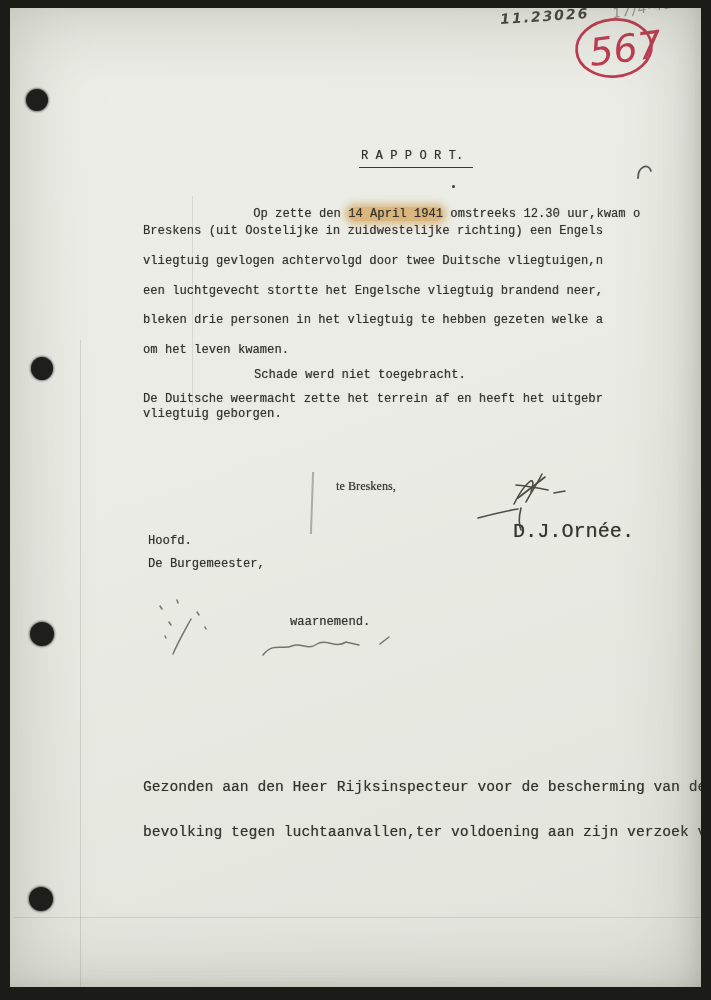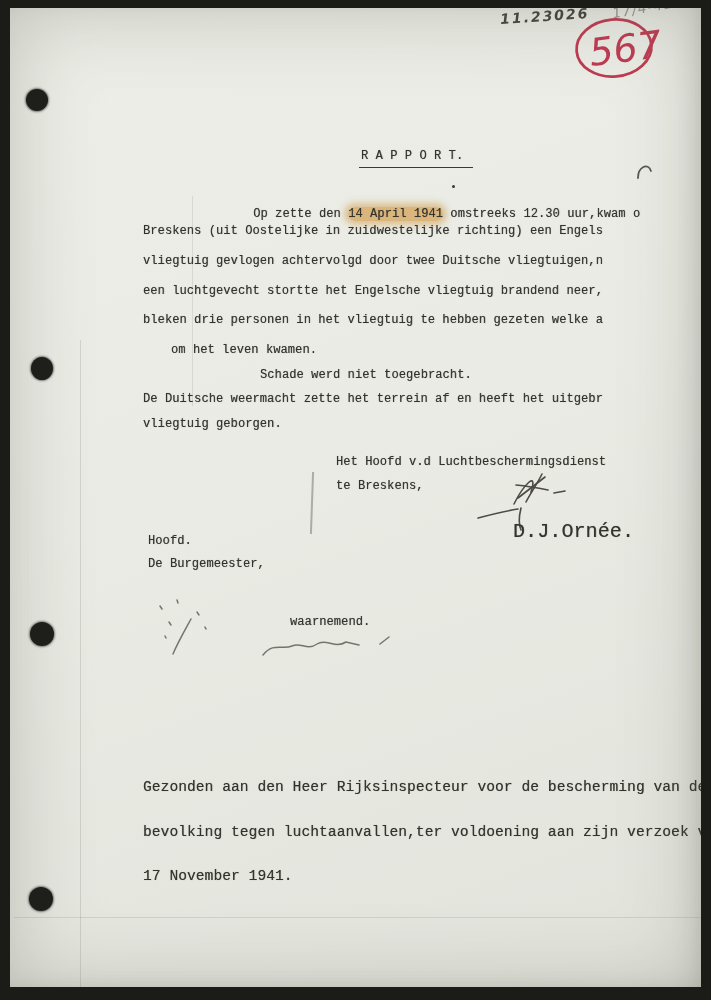--- a/index.html
+++ b/index.html
@@ -71,7 +71,7 @@
   <div class="typed" style="left:143px;top:255px;">vliegtuig gevlogen achtervolgd door twee Duitsche vliegtuigen,n</div>
   <div class="typed" style="left:143px;top:285px;">een luchtgevecht stortte het Engelsche vliegtuig brandend neer,</div>
   <div class="typed" style="left:143px;top:314px;">bleken drie personen in het vliegtuig te hebben gezeten welke a</div>
-  <div class="typed" style="left:143px;top:344px;margin-left:28px;">om het leven kwamen.</div>
+  <div class="typed" style="left:143px;top:344px;">om het leven kwamen.</div>
   <div class="typed" style="left:260px;top:369px;text-align:center;">Schade werd niet toegebracht.</div>
   <div class="typed" style="left:143px;top:393px;">De Duitsche weermacht zette het terrein af en heeft het uitgebr</div>
   <div class="typed" style="left:143px;top:418px;">vliegtuig geborgen.</div>

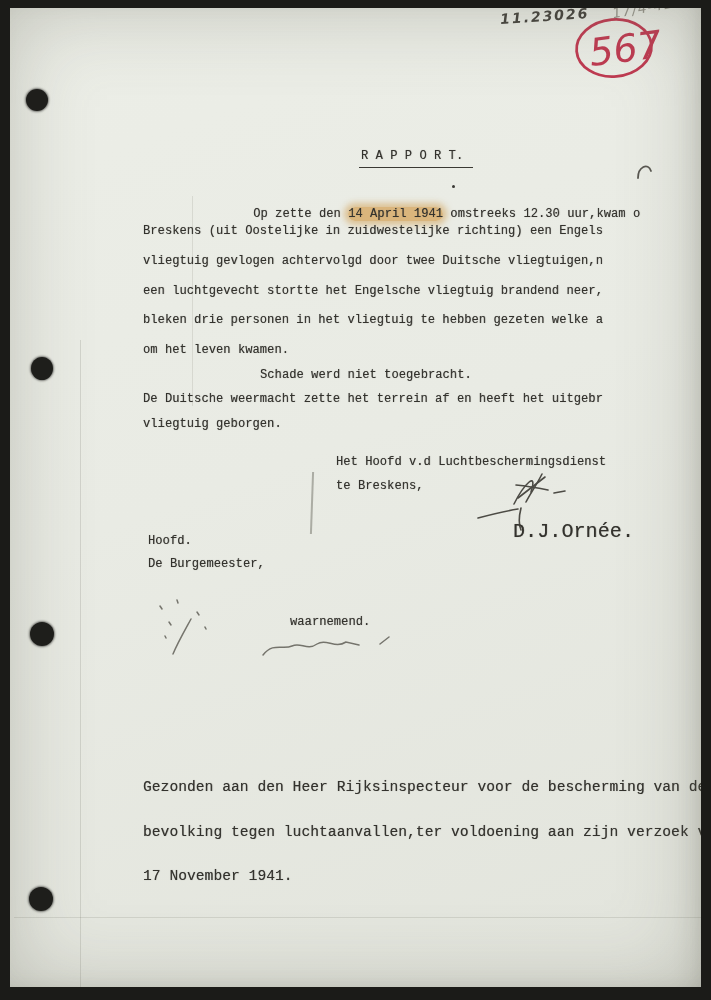--- a/index.html
+++ b/index.html
@@ -72,7 +72,7 @@
   <div class="typed" style="left:143px;top:285px;">een luchtgevecht stortte het Engelsche vliegtuig brandend neer,</div>
   <div class="typed" style="left:143px;top:314px;">bleken drie personen in het vliegtuig te hebben gezeten welke a</div>
   <div class="typed" style="left:143px;top:344px;">om het leven kwamen.</div>
-  <div class="typed" style="left:260px;top:369px;text-align:center;">Schade werd niet toegebracht.</div>
+  <div class="typed" style="left:254px;top:369px;text-align:center;">Schade werd niet toegebracht.</div>
   <div class="typed" style="left:143px;top:393px;">De Duitsche weermacht zette het terrein af en heeft het uitgebr</div>
   <div class="typed" style="left:143px;top:418px;">vliegtuig geborgen.</div>
 

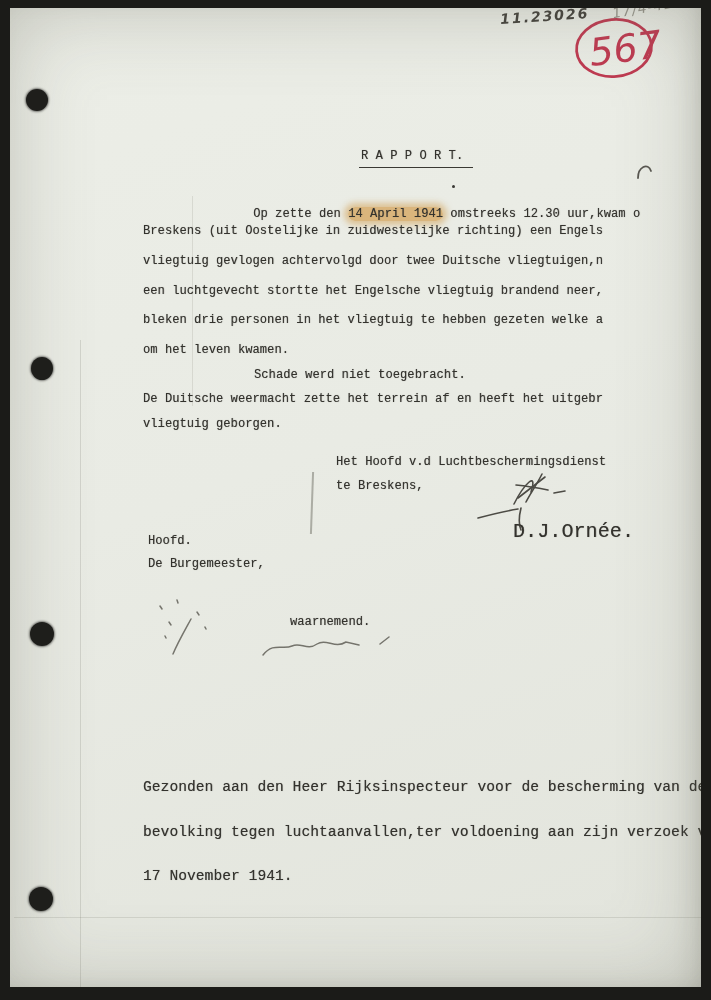--- a/index.html
+++ b/index.html
@@ -74,7 +74,7 @@
   <div class="typed" style="left:143px;top:344px;">om het leven kwamen.</div>
   <div class="typed" style="left:254px;top:369px;text-align:center;">Schade werd niet toegebracht.</div>
   <div class="typed" style="left:143px;top:393px;">De Duitsche weermacht zette het terrein af en heeft het uitgebr</div>
-  <div class="typed" style="left:143px;top:418px;">vliegtuig geborgen.</div>
+  <div class="typed" style="left:143px;top:408px;">vliegtuig geborgen.</div>
 
   <div class="typed" style="left:336px;top:456px;">Het Hoofd v.d Luchtbeschermingsdienst</div>
   <div class="typed" style="left:336px;top:480px;">te Breskens,</div>

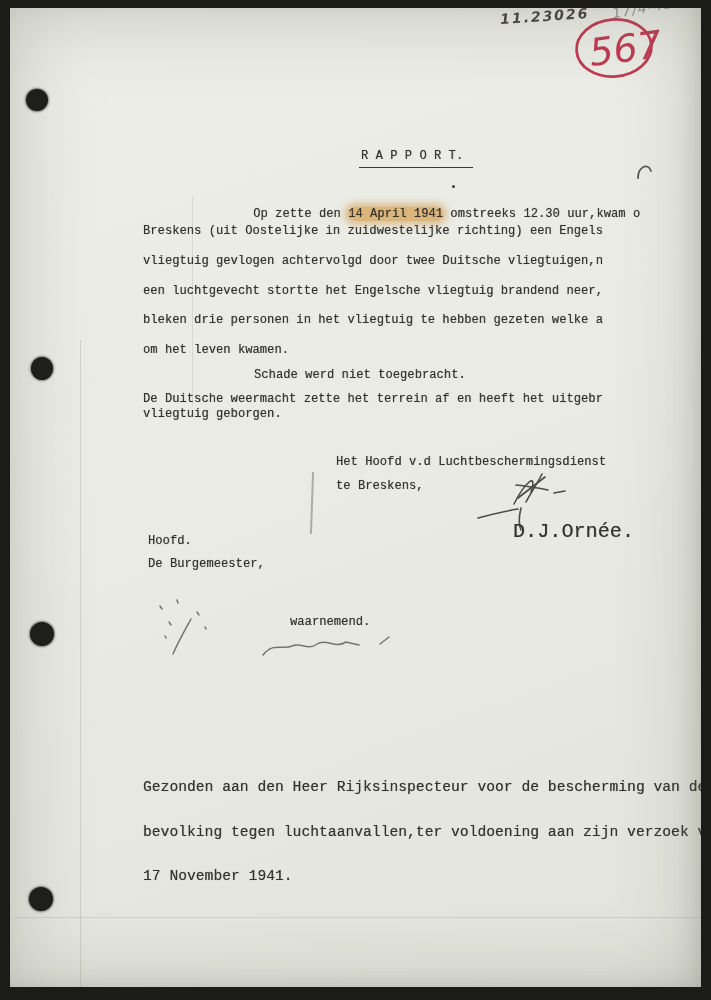--- a/index.html
+++ b/index.html
@@ -76,7 +76,6 @@
   <div class="typed" style="left:143px;top:393px;">De Duitsche weermacht zette het terrein af en heeft het uitgebr</div>
   <div class="typed" style="left:143px;top:408px;">vliegtuig geborgen.</div>
 
-  <div class="typed" style="left:336px;top:456px;">Het Hoofd v.d Luchtbeschermingsdienst</div>
   <div class="typed" style="left:336px;top:480px;">te Breskens,</div>
 
   <svg class="svg-mark" style="left:468px;top:462px;" width="130" height="75" viewBox="0 0 130 75">

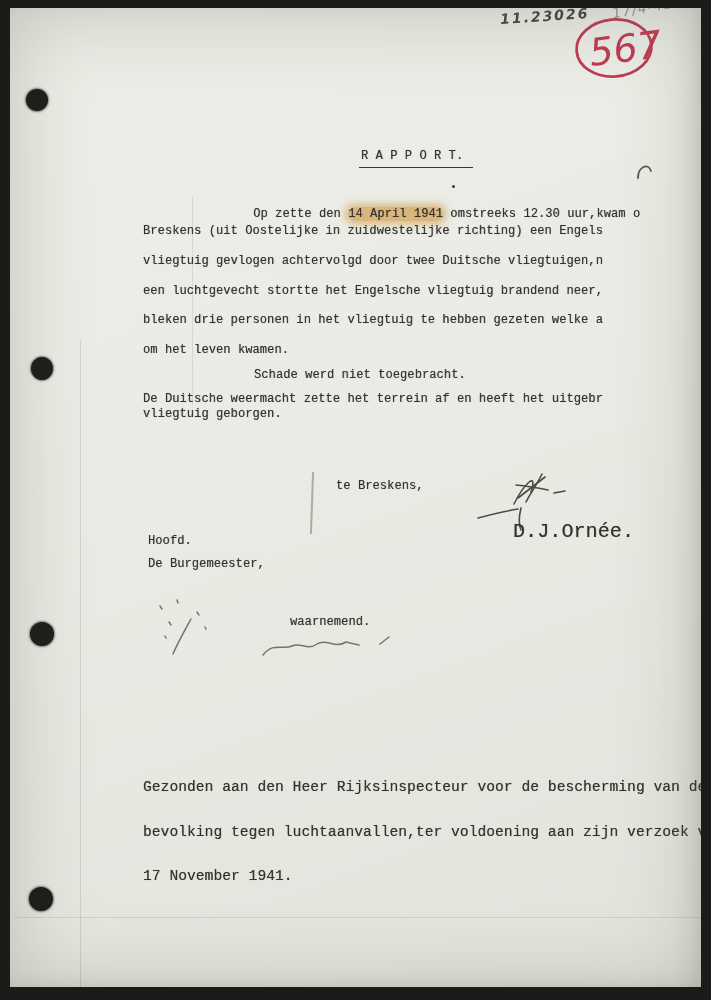--- a/index.html
+++ b/index.html
@@ -76,7 +76,7 @@
   <div class="typed" style="left:143px;top:393px;">De Duitsche weermacht zette het terrein af en heeft het uitgebr</div>
   <div class="typed" style="left:143px;top:408px;">vliegtuig geborgen.</div>
 
-  <div class="typed" style="left:336px;top:480px;">te Breskens,</div>
+  <div class="typed" style="left:336px;top:480px;font-family:Liberation Serif, serif;">te Breskens,</div>
 
   <svg class="svg-mark" style="left:468px;top:462px;" width="130" height="75" viewBox="0 0 130 75">
     <g fill="none" stroke="#3c3a34" stroke-width="1.6" stroke-linecap="round" opacity="0.9">

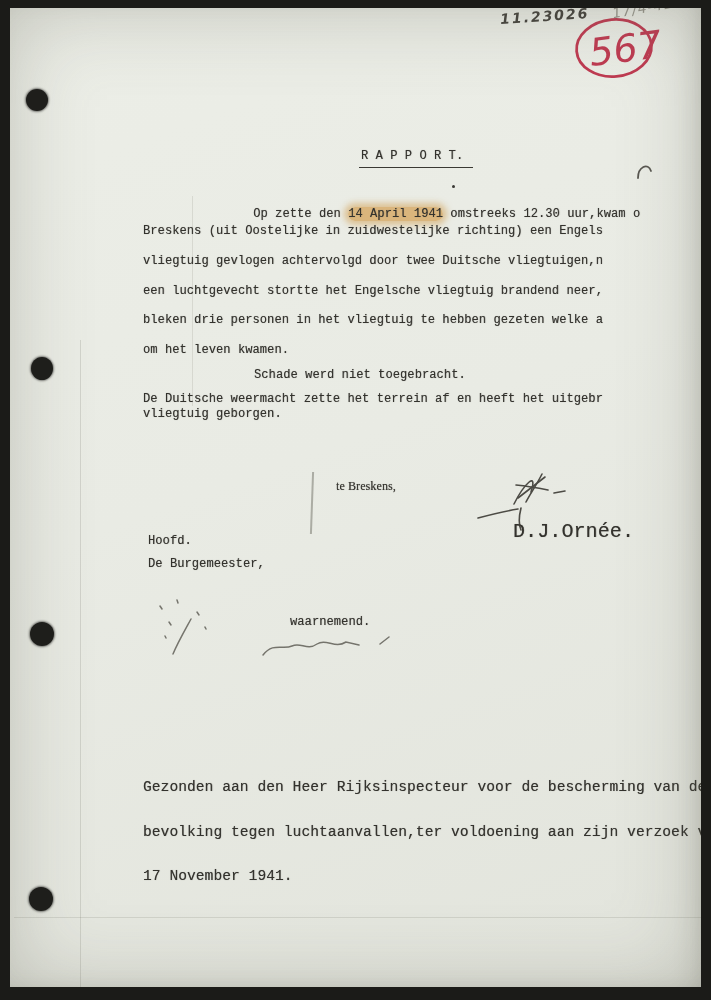--- a/index.html
+++ b/index.html
@@ -112,7 +112,6 @@
   <div class="typed footer-block" style="left:143px;top:751px;font-size:14.5px;">
     <div>Gezonden aan den Heer Rijksinspecteur voor de bescherming van de</div>
     <div>bevolking tegen luchtaanvallen,ter voldoening aan zijn verzoek v</div>
-    <div>17 November 1941.</div>
   </div>
 
   <div class="hole" style="left:26px;top:89px;width:22px;height:22px;"></div>

